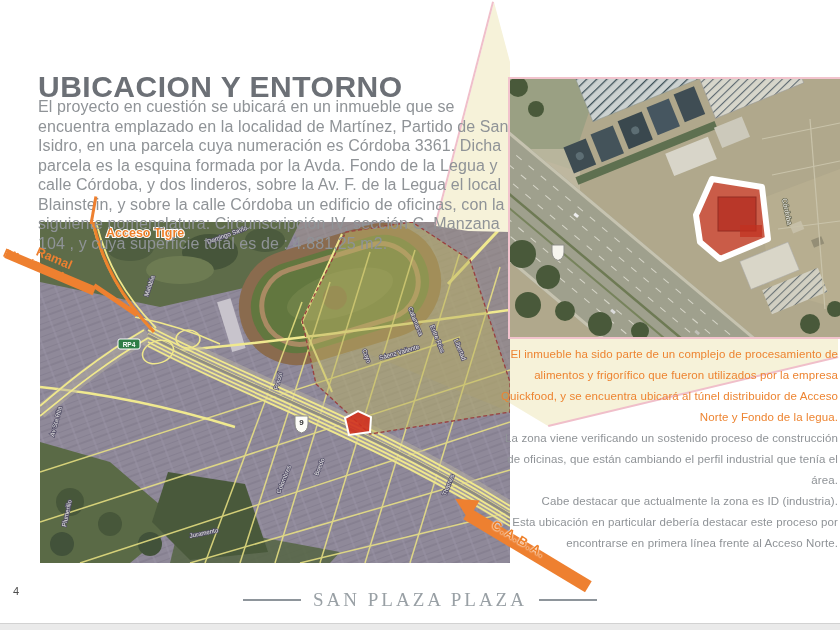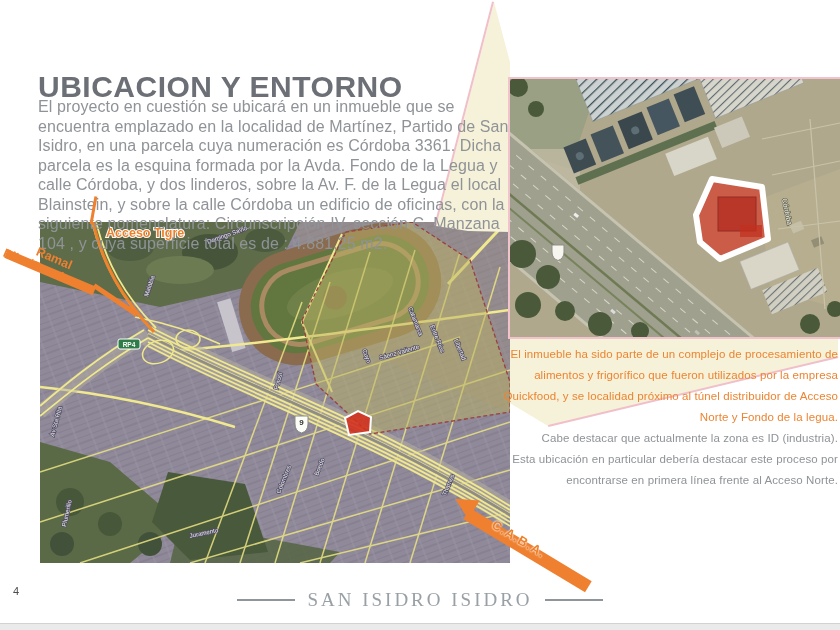--- a/index.html
+++ b/index.html
@@ -274,7 +274,7 @@
   <div class="caba-label">C.A.B.A.</div>
 
   <div class="abs rightcol">
-    <p class="hl">El inmueble ha sido parte de un complejo de procesamiento de alimentos y frigorífico que fueron utilizados por la empresa Quickfood, y se localidad próximo al túnel distribuidor de Acceso Norte y Fondo de la legua.</p>
+    <p class="hl">El inmueble ha sido parte de un complejo de procesamiento de alimentos y frigorífico que fueron utilizados por la empresa Quickfood, y se encuentra ubicará al túnel distribuidor de Acceso Norte y Fondo de la legua.</p>
     <p class="gray">Cabe destacar que actualmente la zona es ID (industria).</p>
     <p class="gray">Esta ubicación en particular debería destacar este proceso por encontrarse en primera línea frente al Acceso Norte.</p>
   </div>

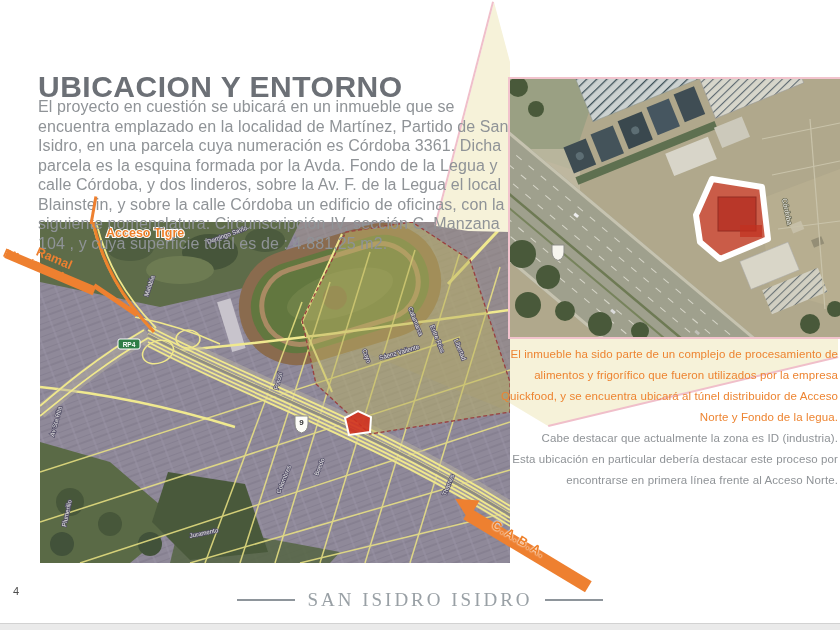--- a/index.html
+++ b/index.html
@@ -275,6 +275,7 @@
 
   <div class="abs rightcol">
     <p class="hl">El inmueble ha sido parte de un complejo de procesamiento de alimentos y frigorífico que fueron utilizados por la empresa Quickfood, y se encuentra ubicará al túnel distribuidor de Acceso Norte y Fondo de la legua.</p>
+    <p class="gray">La zona viene verificando un sostenido proceso de construcción de oficinas, que están cambiando el perfil industrial que tenía el área.</p>
     <p class="gray">Cabe destacar que actualmente la zona es ID (industria).</p>
     <p class="gray">Esta ubicación en particular debería destacar este proceso por encontrarse en primera línea frente al Acceso Norte.</p>
   </div>

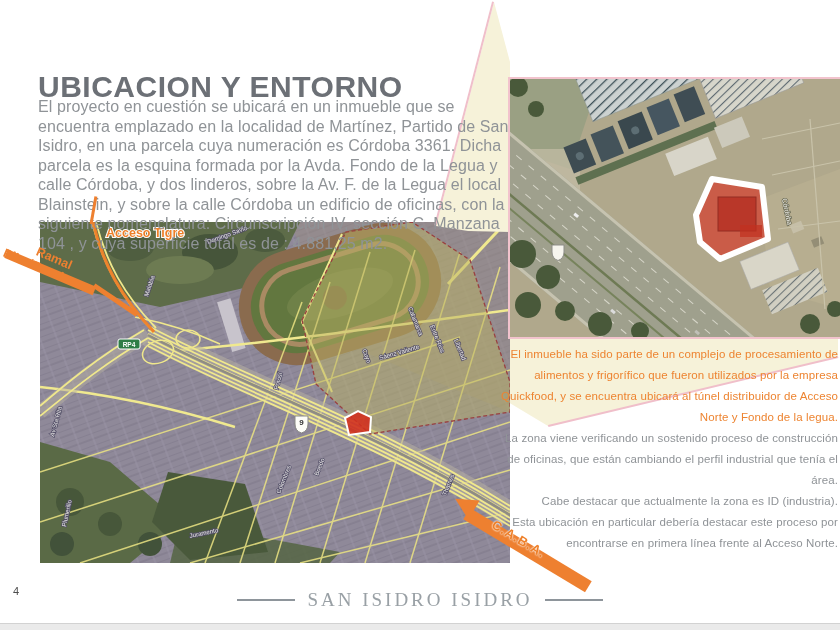--- a/index.html
+++ b/index.html
@@ -281,7 +281,7 @@
   </div>
 
   <div class="abs pagenum">4</div>
-  <div class="abs brand"><span class="rule"></span><span>SAN ISIDRO ISIDRO</span><span class="rule"></span></div>
+  <div class="abs brand"><span class="rule"></span><span>SAN PLAZA PLAZA</span><span class="rule"></span></div>
   <div class="abs bottomstrip"></div>
 
 </div>

